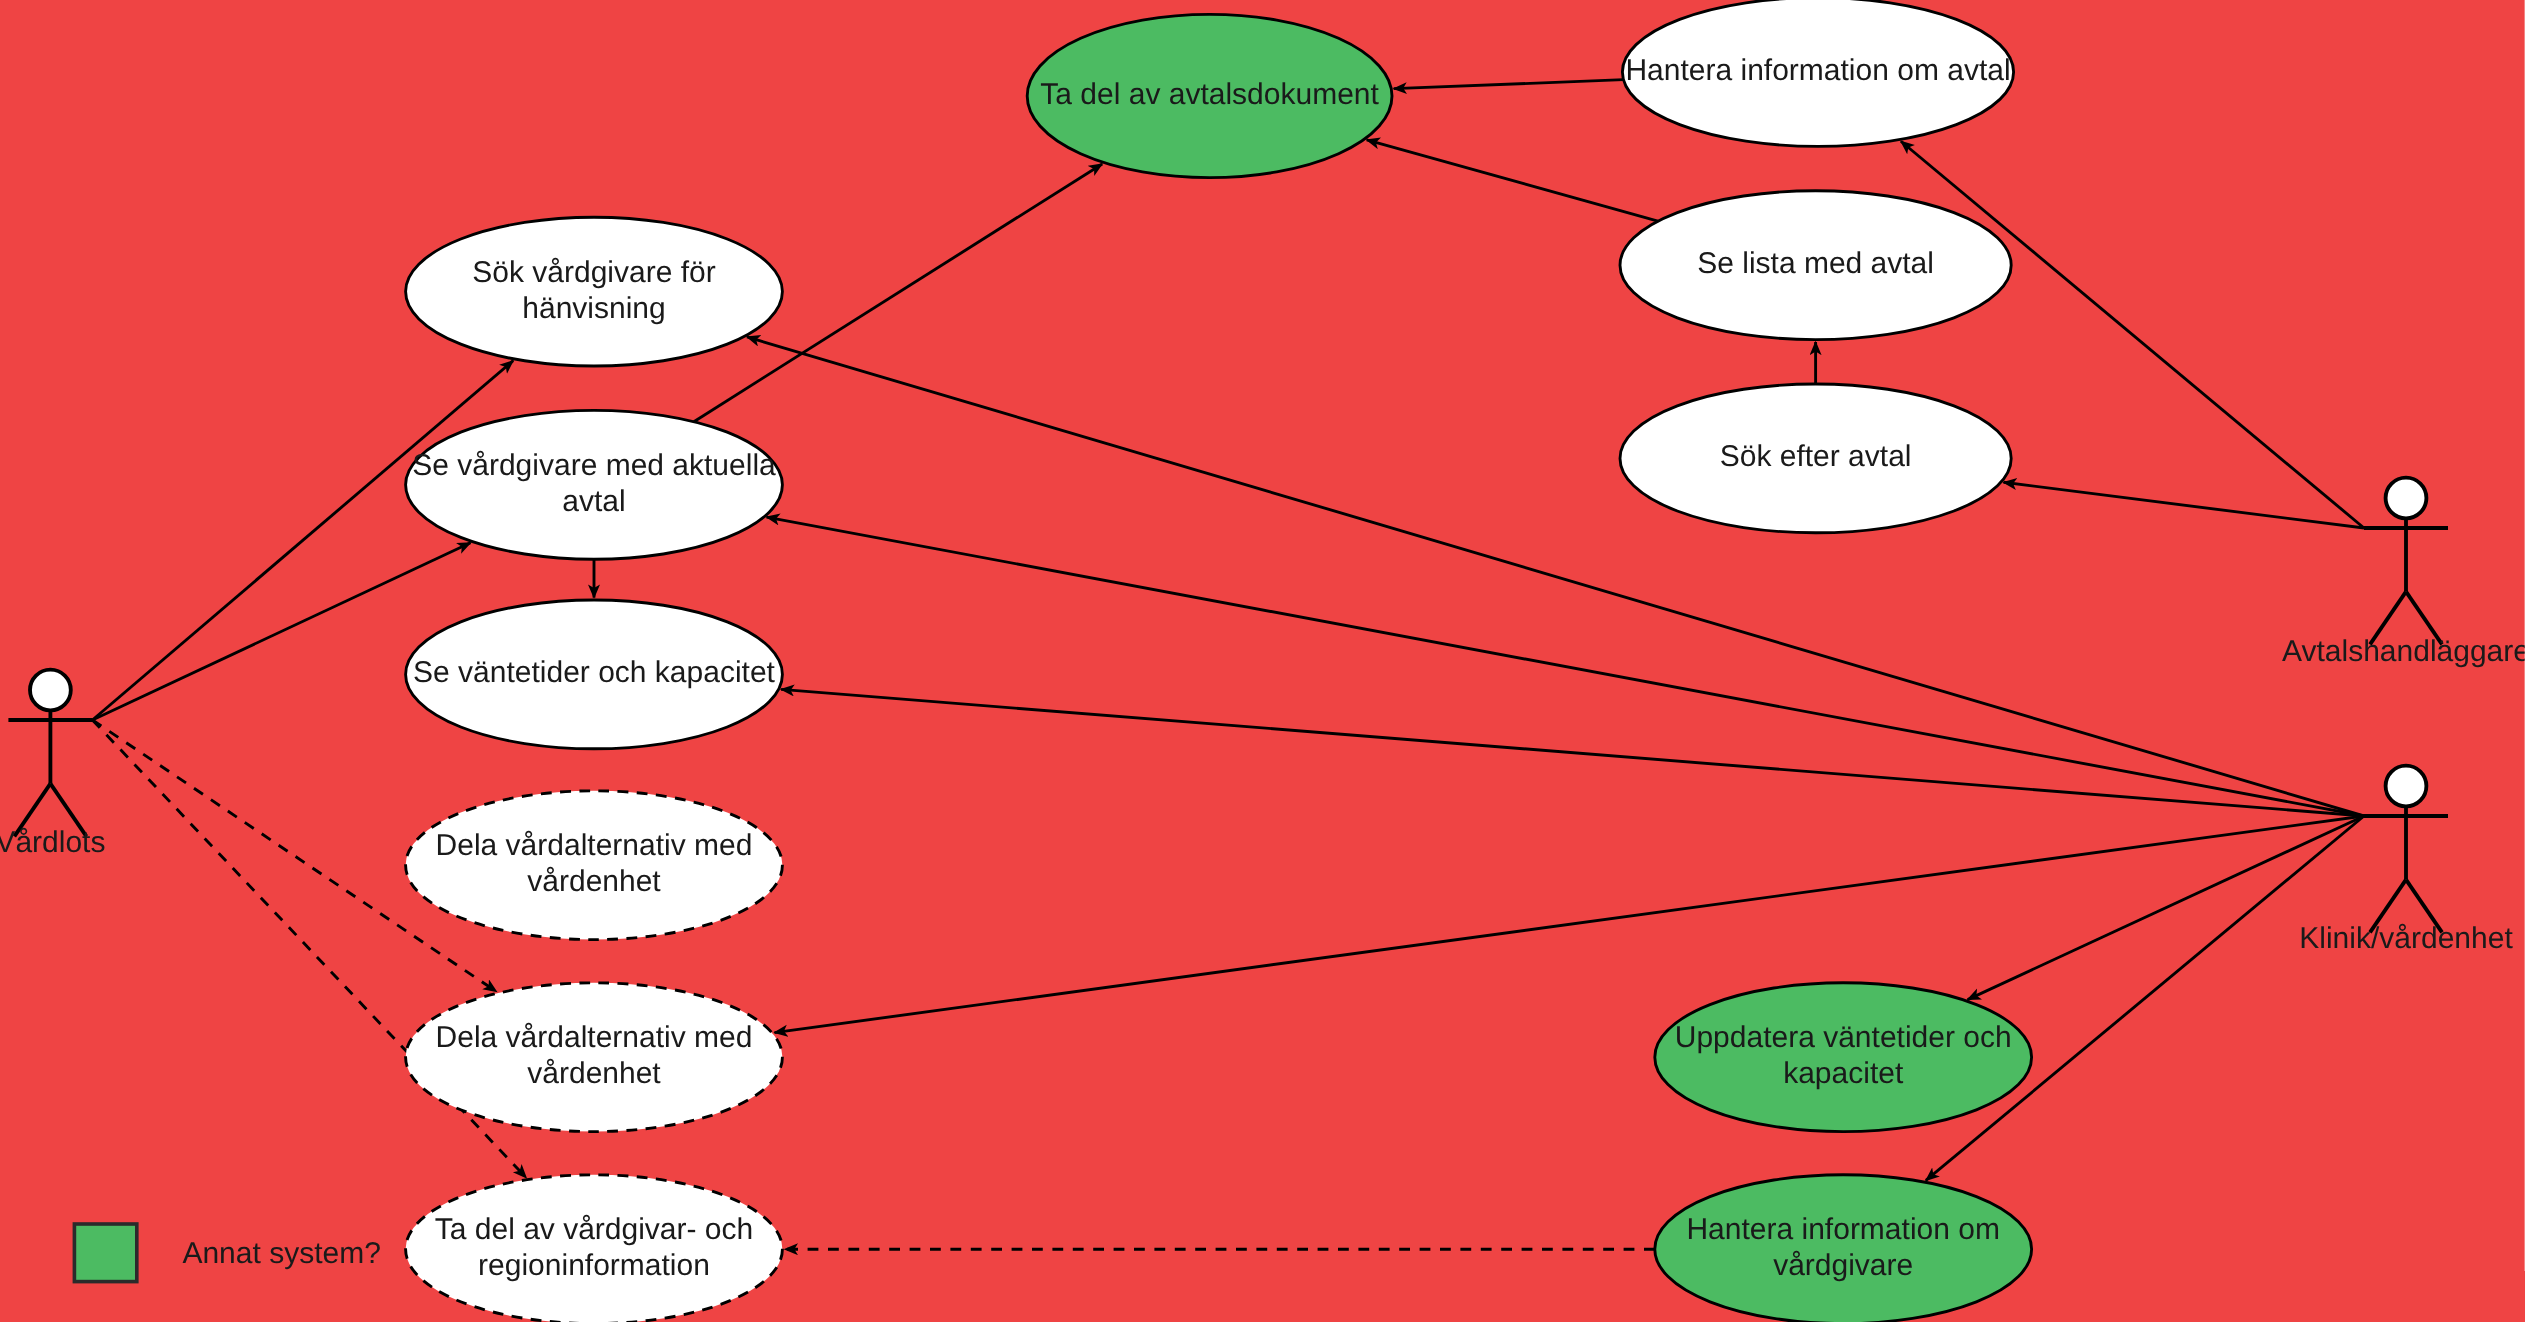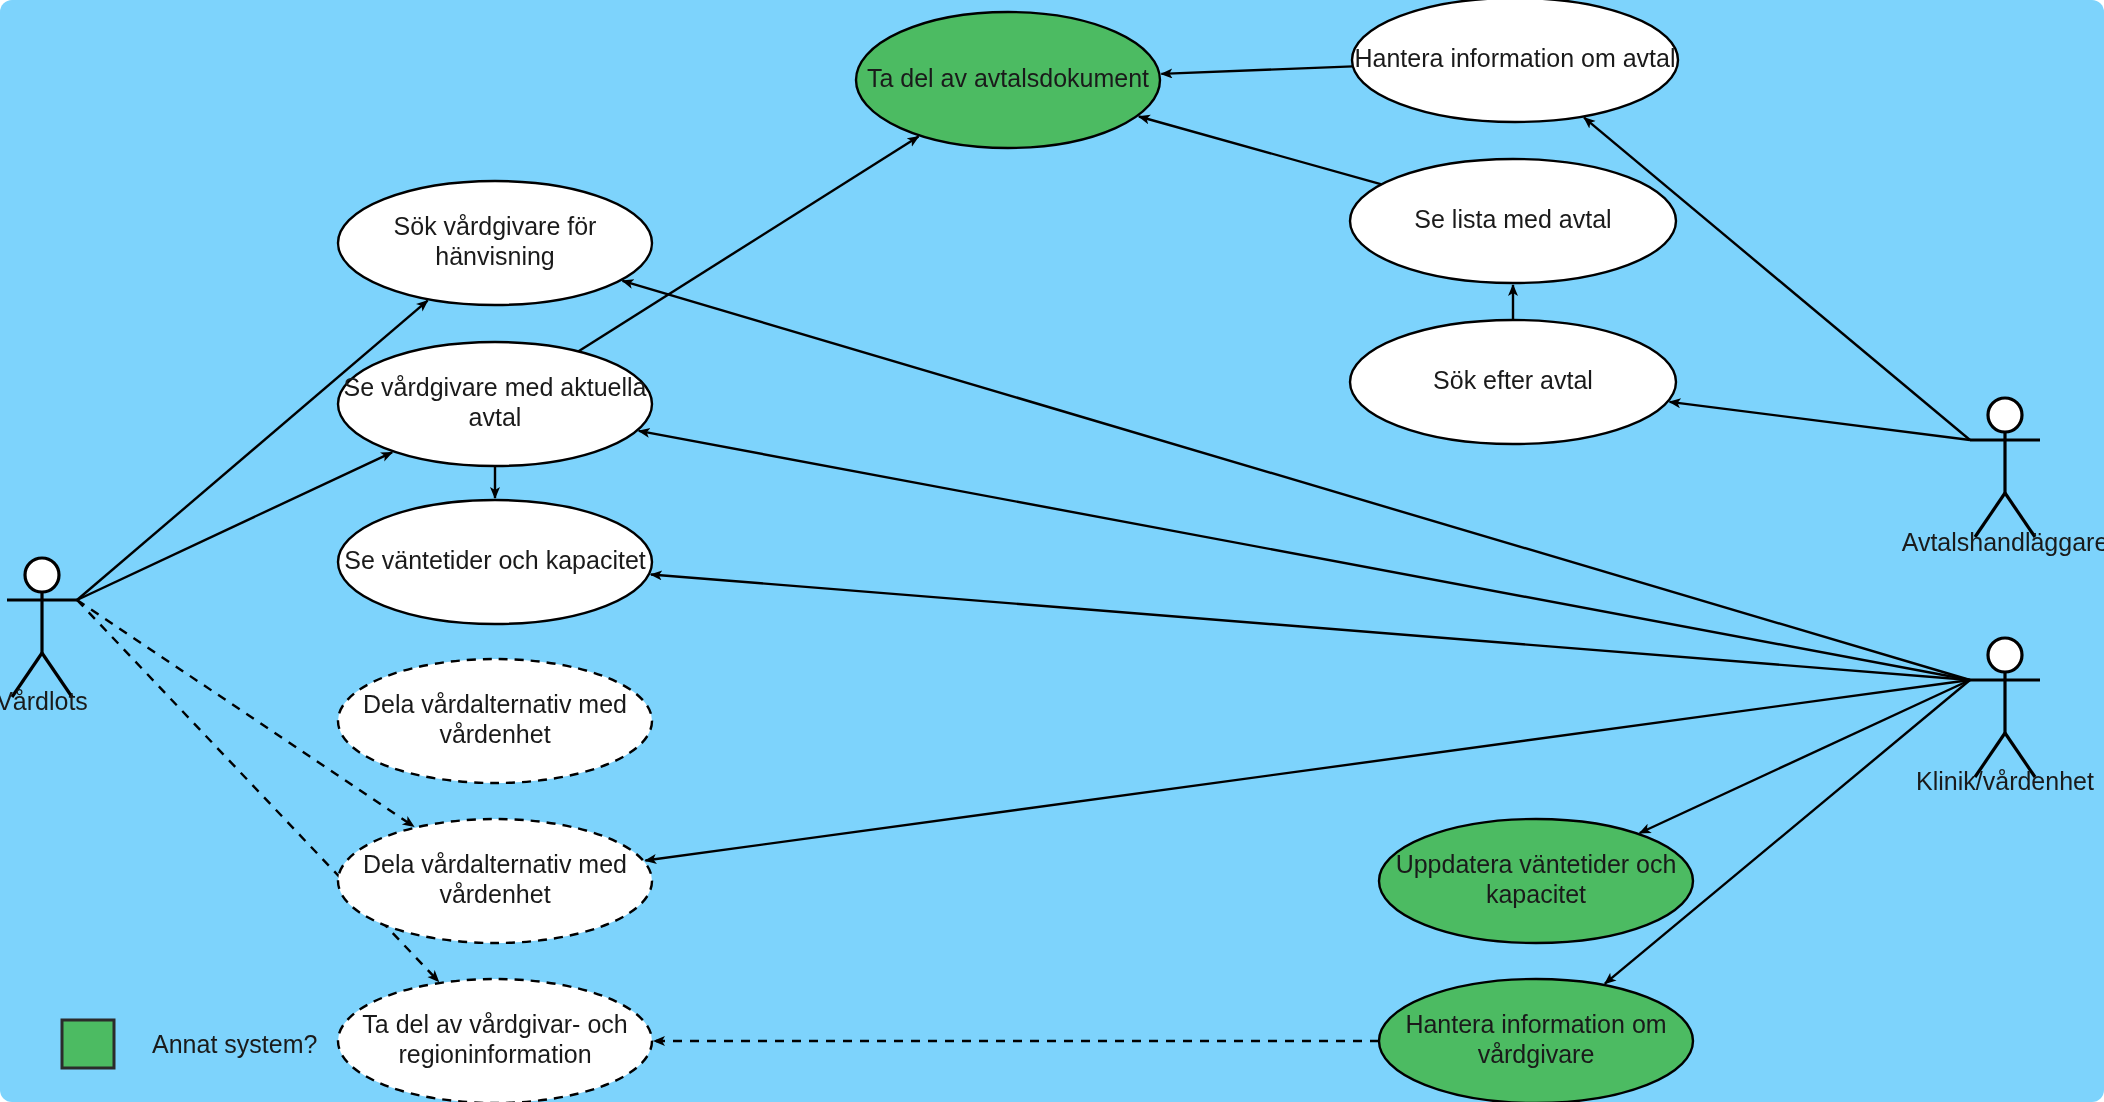--- a/index.html
+++ b/index.html
@@ -4,7 +4,7 @@
 <style>
   html,body{margin:0;padding:0;background:#ffffff;}
   body{font-family:"Liberation Sans", sans-serif;}
-  #stage{position:relative;width:2104px;height:1102px;background:#7dd3fc;overflow:hidden;border-radius:12px;}
+  #stage{position:relative;width:2104px;height:1102px;background:#ef4444;overflow:hidden;}
   svg{display:block;}
   .uc-label{font-family:"Liberation Sans", sans-serif;font-size:25px;fill:#1a1a1a;text-anchor:middle;dominant-baseline:middle;}
   .actor-label{font-family:"Liberation Sans", sans-serif;font-size:25px;fill:#1a1a1a;text-anchor:middle;}

